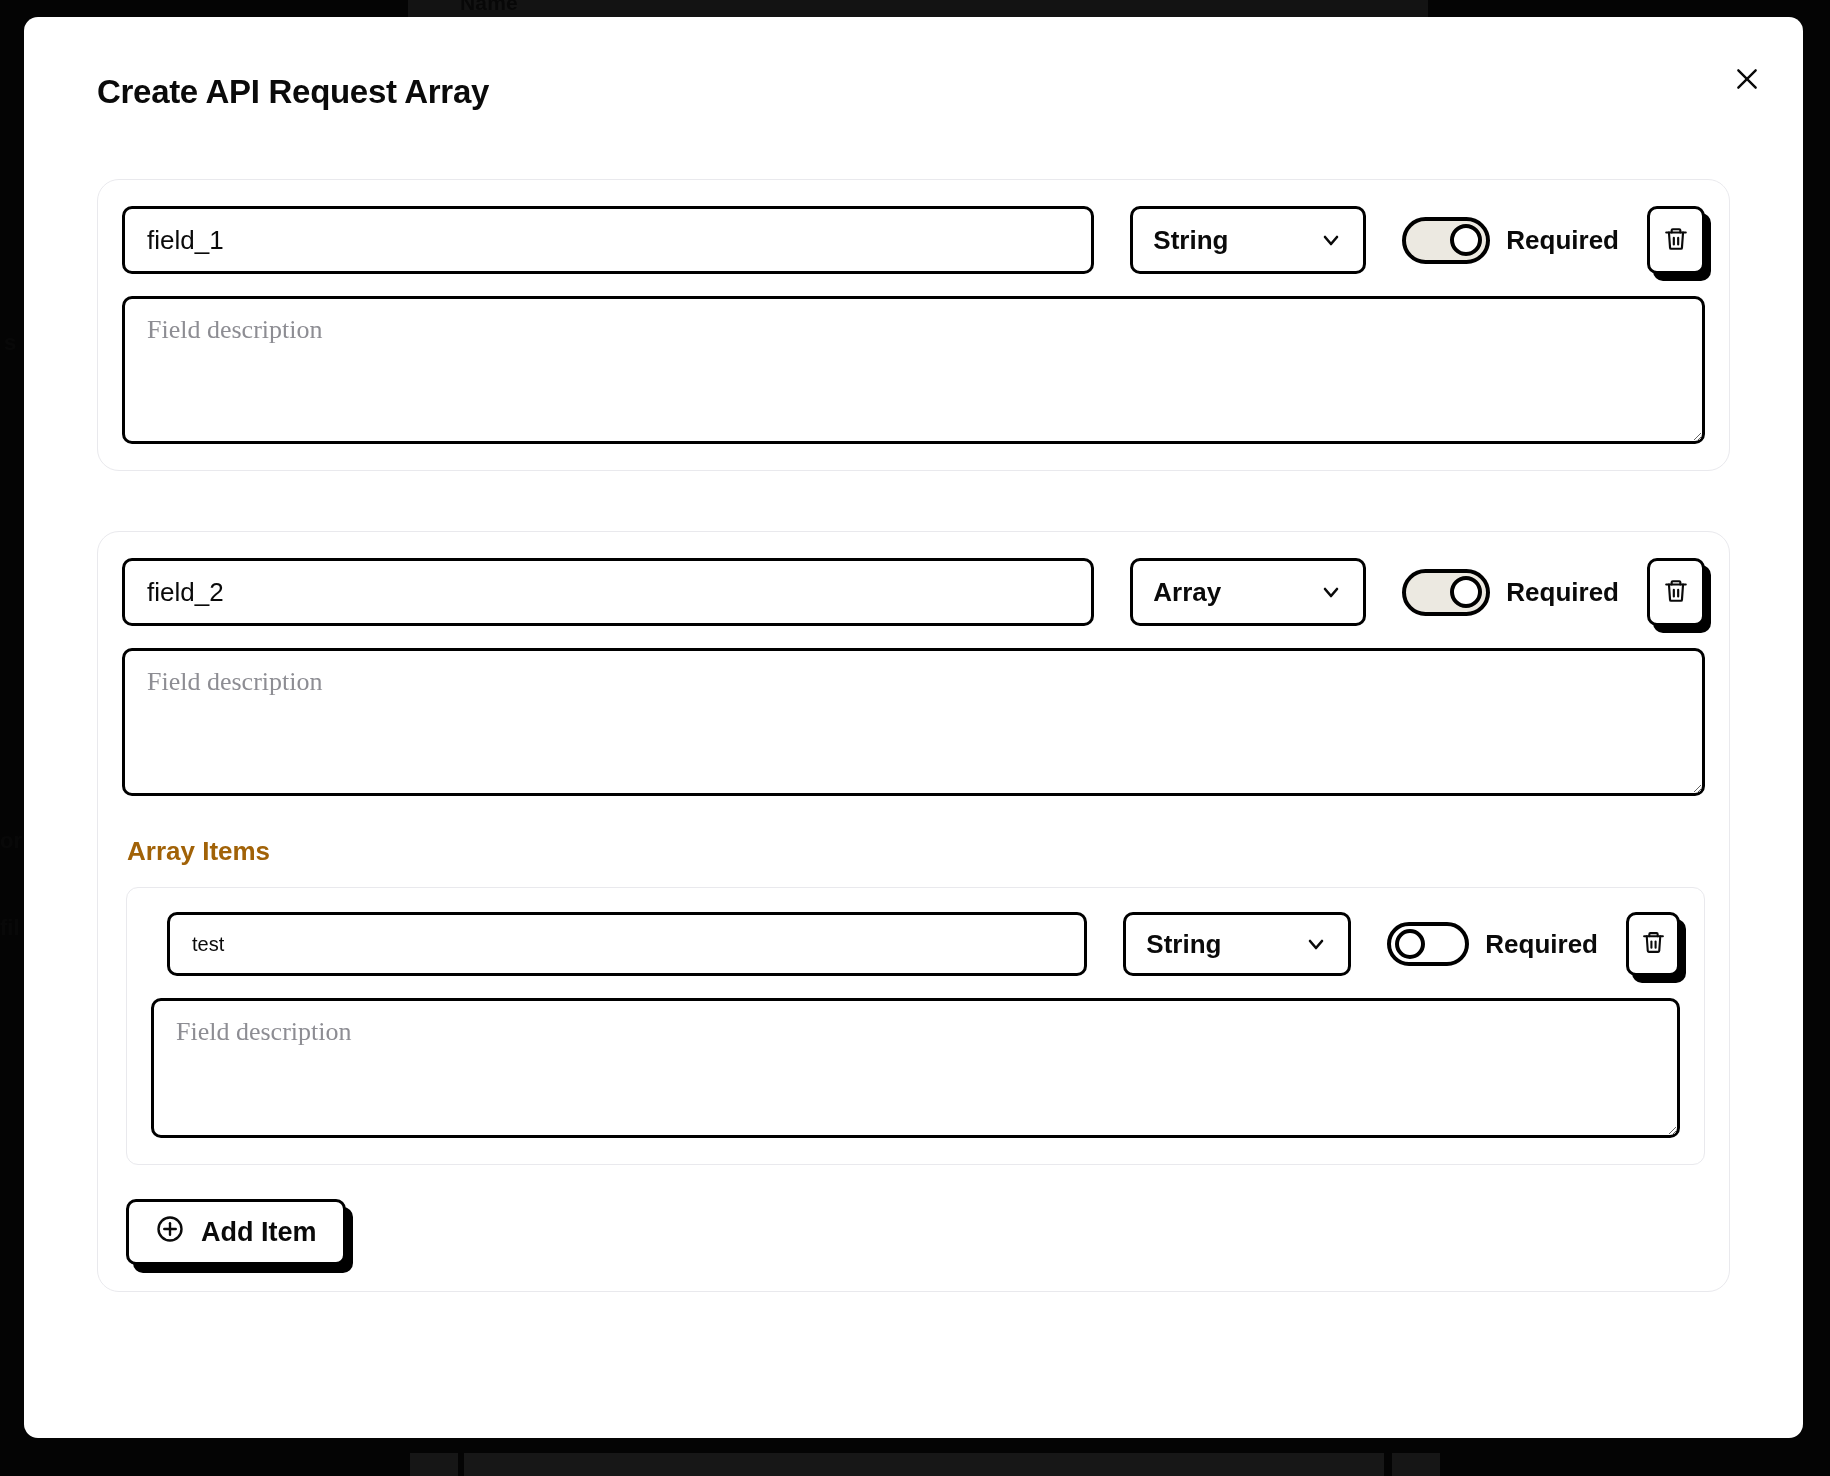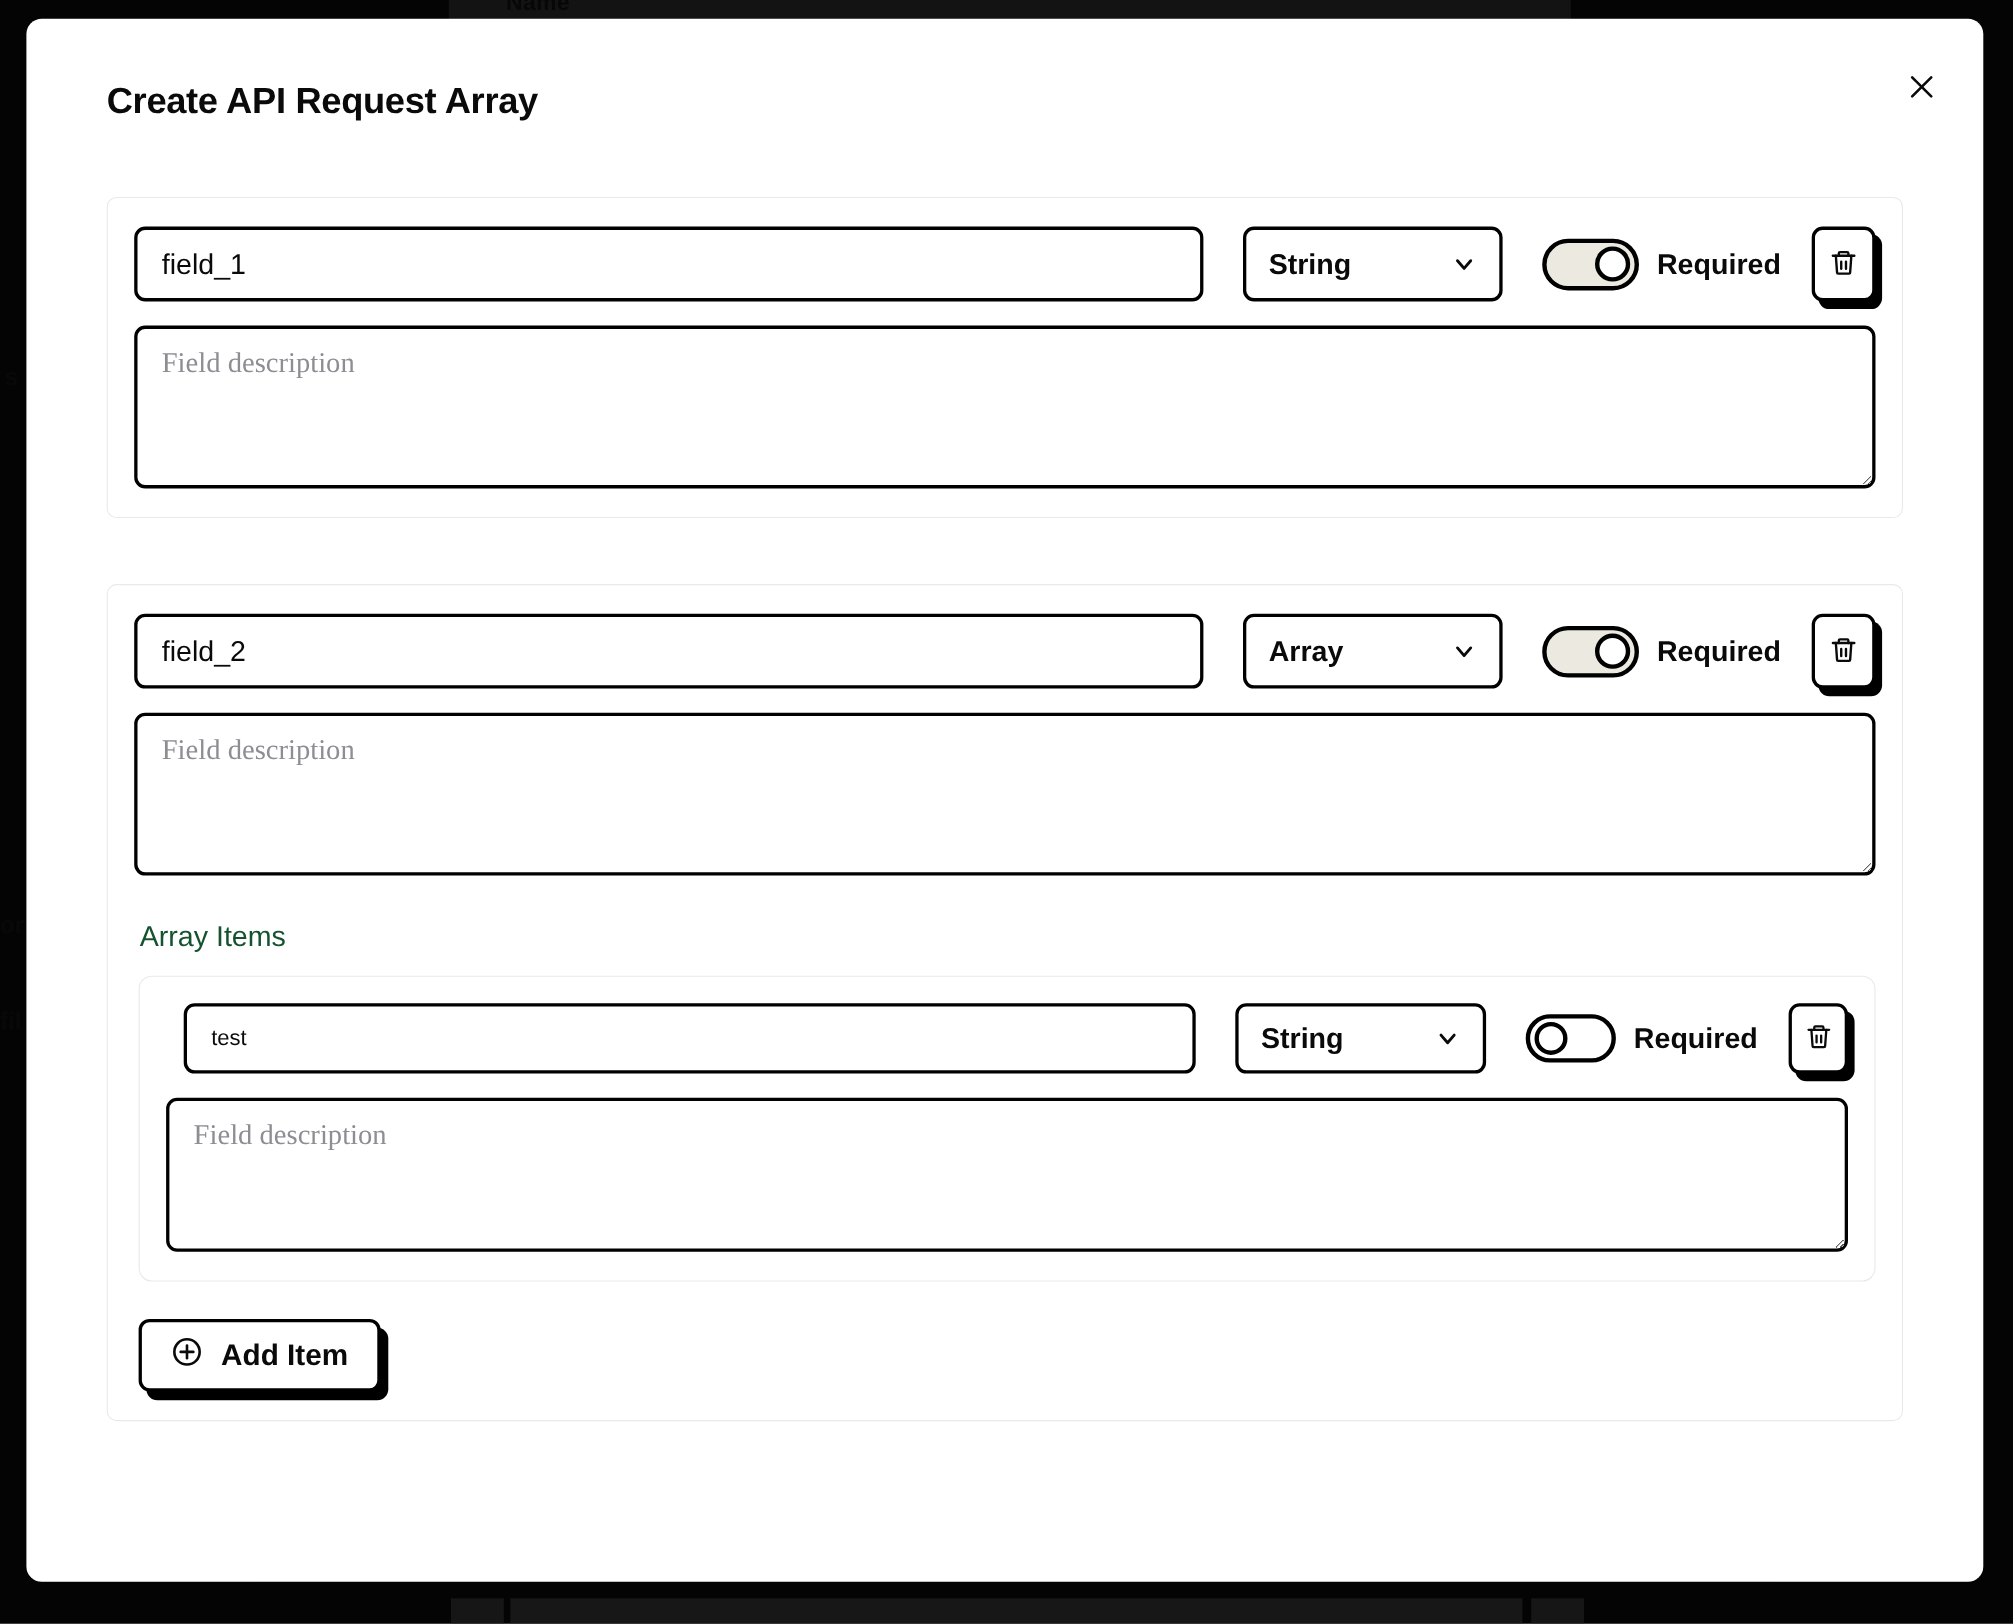--- a/index.html
+++ b/index.html
@@ -119,7 +119,7 @@
   
   .field-card {
     border: 1.5px solid #e9e9ed;
-    border-radius: 9px;
+    border-radius: 22px;
     padding: 26px 24px 26px 24px;
     background: #fff;
     margin-bottom: 60px;

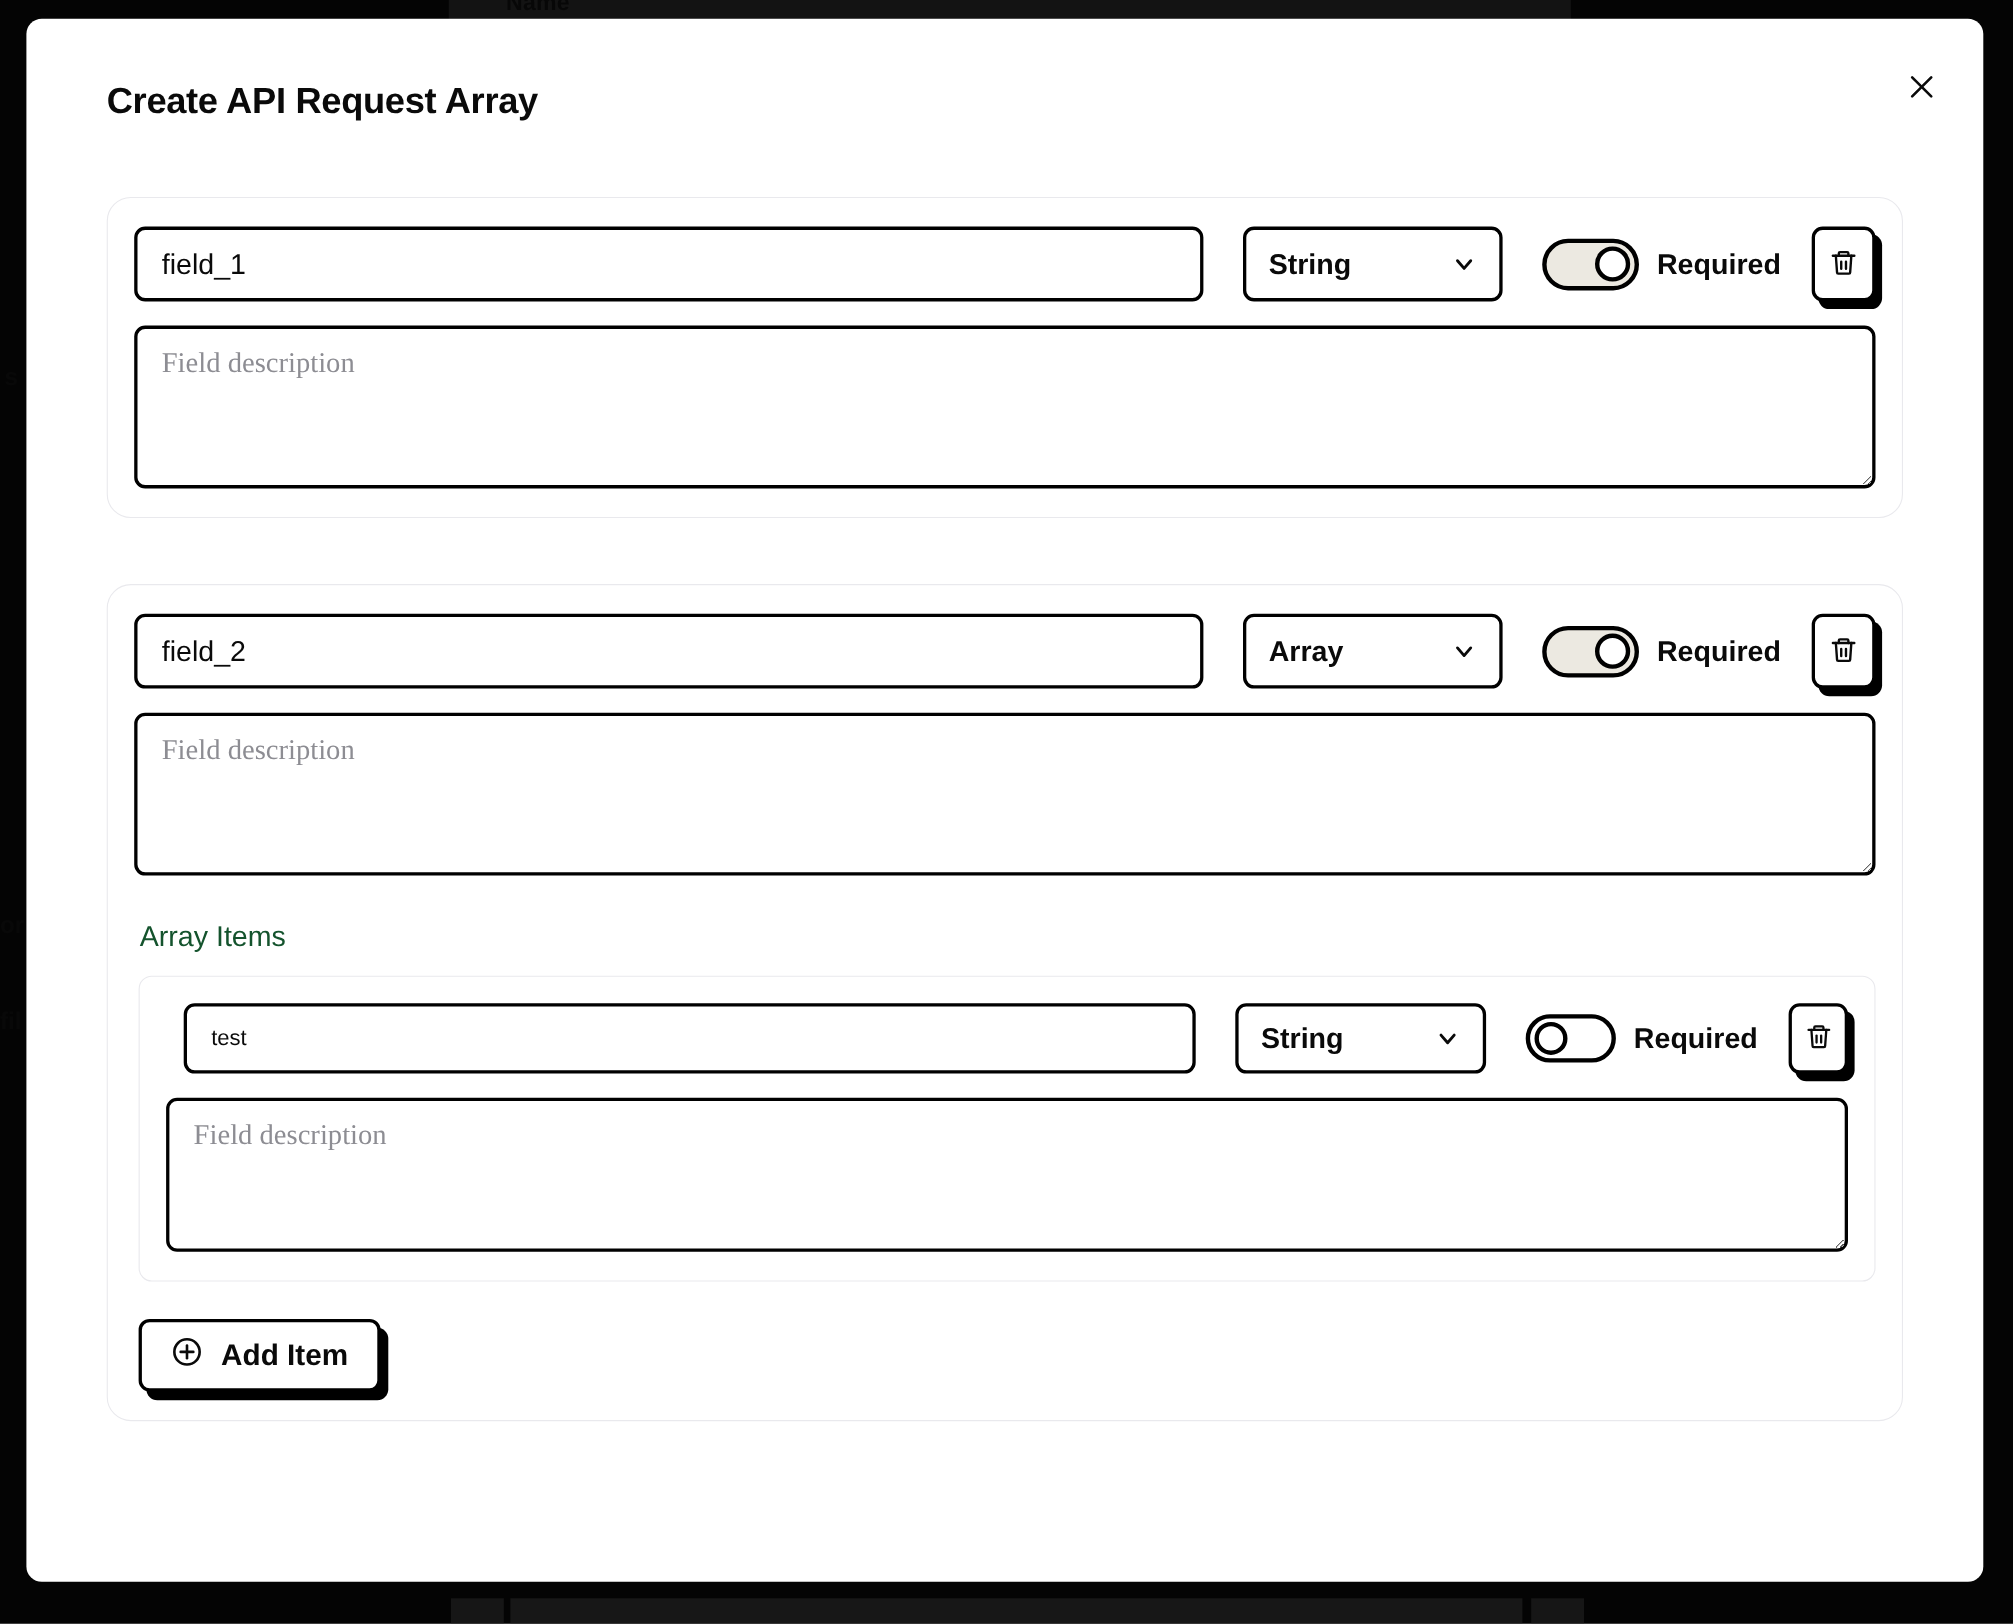--- a/index.html
+++ b/index.html
@@ -247,8 +247,8 @@
   .array-section { margin-top: 40px; }
   .array-title {
     font-size: 26px;
-    font-weight: normal;
-    color: #14532d;
+    font-weight: bold;
+    color: #a16207;
     margin-bottom: 20px;
     padding-left: 5px;
   }

